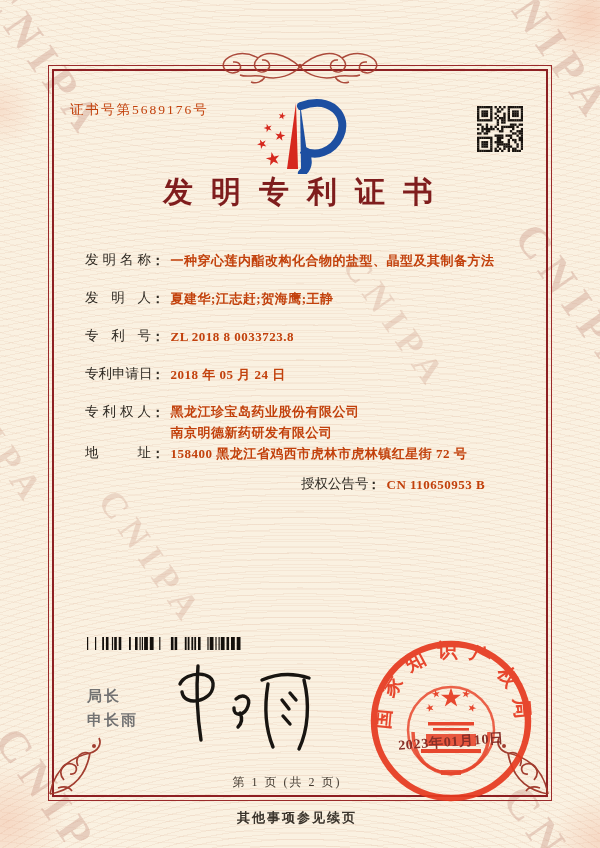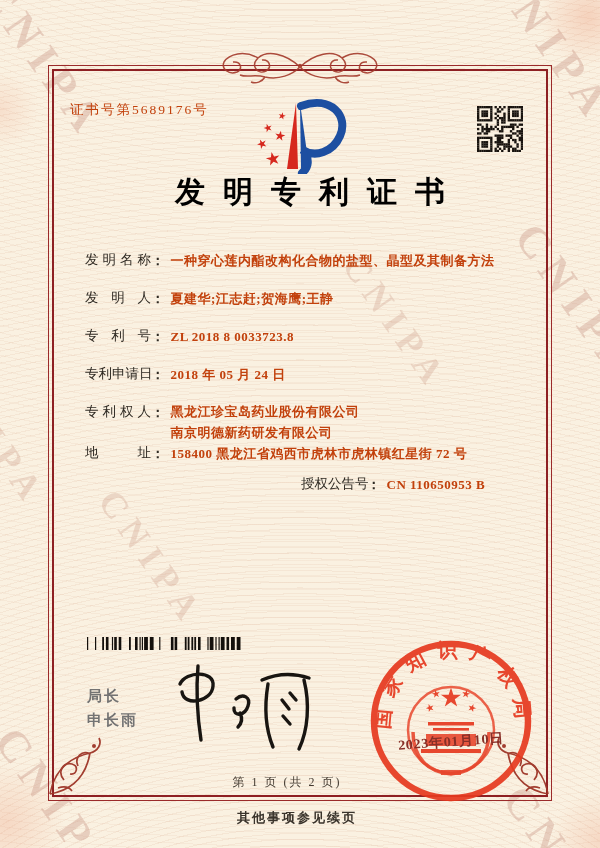--- a/index.html
+++ b/index.html
@@ -32,7 +32,7 @@
   .certno{position:absolute;left:70px;top:101px;font-size:13.5px;letter-spacing:2px;color:#c2410c;}
   .title{
     position:absolute;left:52px;top:172px;width:492px;text-align:center;
-    font-size:30px;font-weight:bold;color:#000000;letter-spacing:18px;text-indent:18px;padding-left:12px;
+    font-size:30px;font-weight:bold;color:#7f1d1d;letter-spacing:18px;text-indent:18px;
   }
   .fields{position:absolute;left:85px;top:250px;width:450px;color:#2f2a23;}
   .frow{line-height:20px;margin-bottom:17px;white-space:nowrap;}

